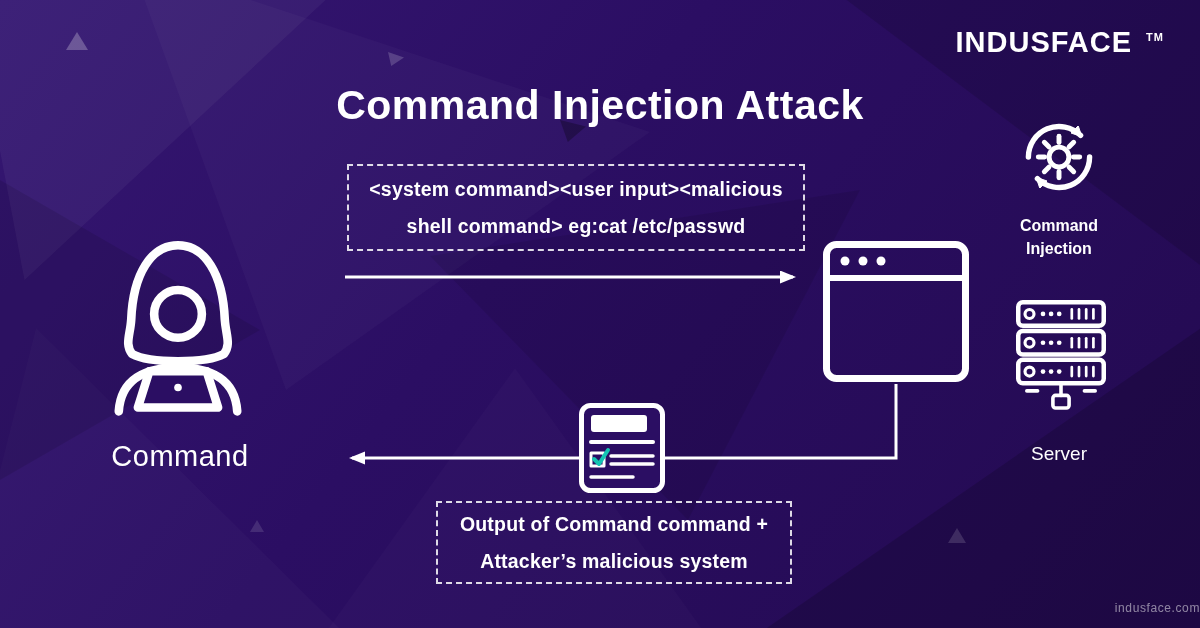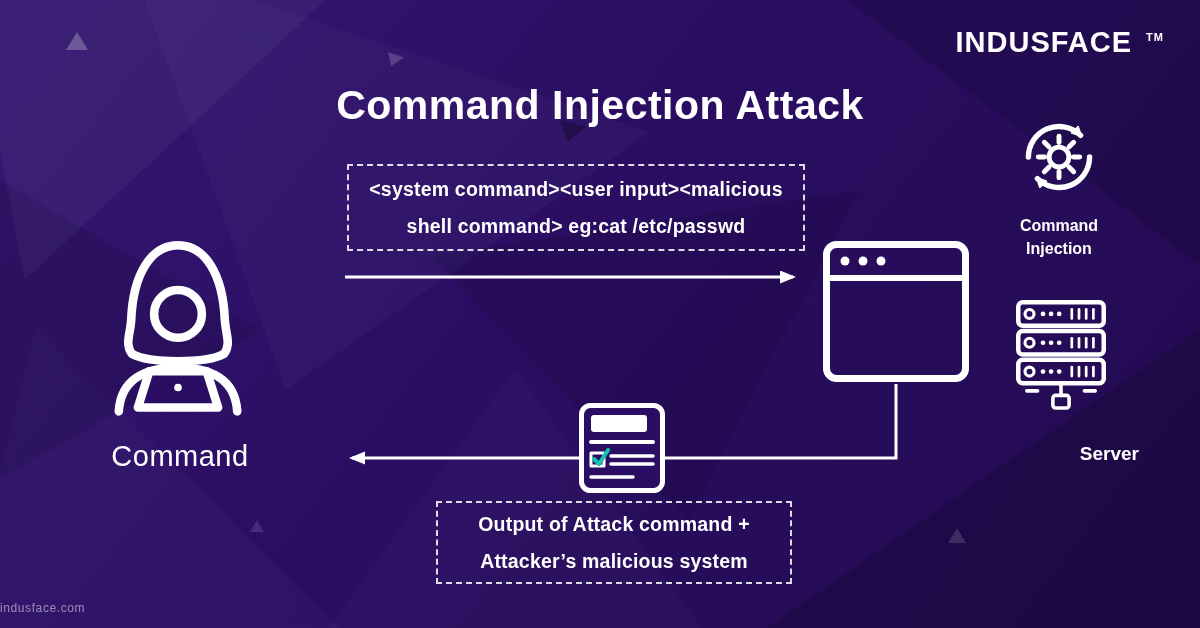--- a/index.html
+++ b/index.html
@@ -52,7 +52,7 @@
   .cmdexec-wrap { left:1014px; top:112px; width:90px; height:90px; }
   .cmdexec-label { left:979px; top:214px; width:160px; text-align:center; font-size:16px; font-weight:700; line-height:23px; }
   .server-wrap { left:1016px; top:300px; width:90px; height:117px; }
-  .server-label { left:979px; top:443px; width:160px; text-align:right; font-size:19px; font-weight:700; }
+  .server-label { left:979px; top:443px; width:160px; text-align:center; font-size:19px; font-weight:400; }
   .output-wrap { left:578px; top:402px; width:88px; height:92px; z-index:4; }
 </style>
 </head>

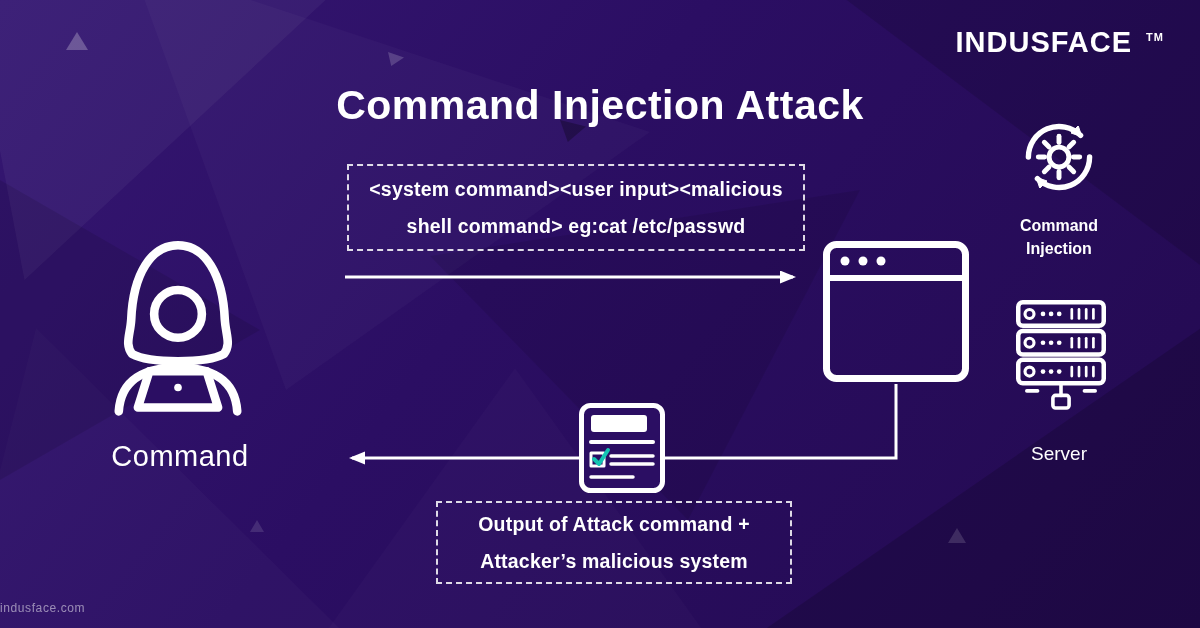--- a/index.html
+++ b/index.html
@@ -200,7 +200,7 @@
   </div>
 
   <div class="dashed-box response-box">
-    <div>Output of Attack command +</div>
+    <div>Output of Command command +</div>
     <div>Attacker’s malicious system</div>
   </div>
 

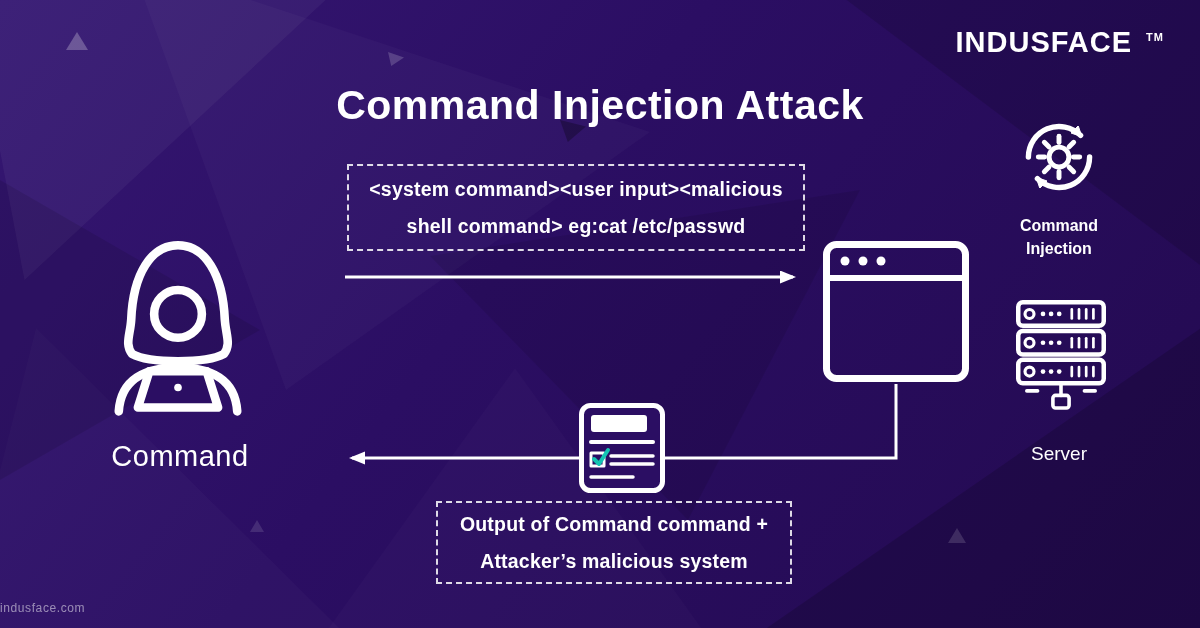--- a/index.html
+++ b/index.html
@@ -31,7 +31,7 @@
   .logo sup { font-size:11px; font-weight:700; margin-left:14px; }
   .title { position:absolute; top:82px; left:0; width:100%; text-align:center; z-index:3;
            font-size:41px; font-weight:700; letter-spacing:.5px; }
-  .footer { position:absolute; bottom:13px; left:0; width:100%; text-align:left; z-index:3;
+  .footer { position:absolute; bottom:13px; left:0; width:100%; text-align:right; z-index:3;
             font-size:12px; letter-spacing:.6px; color:rgba(255,255,255,.5); }
 
   

